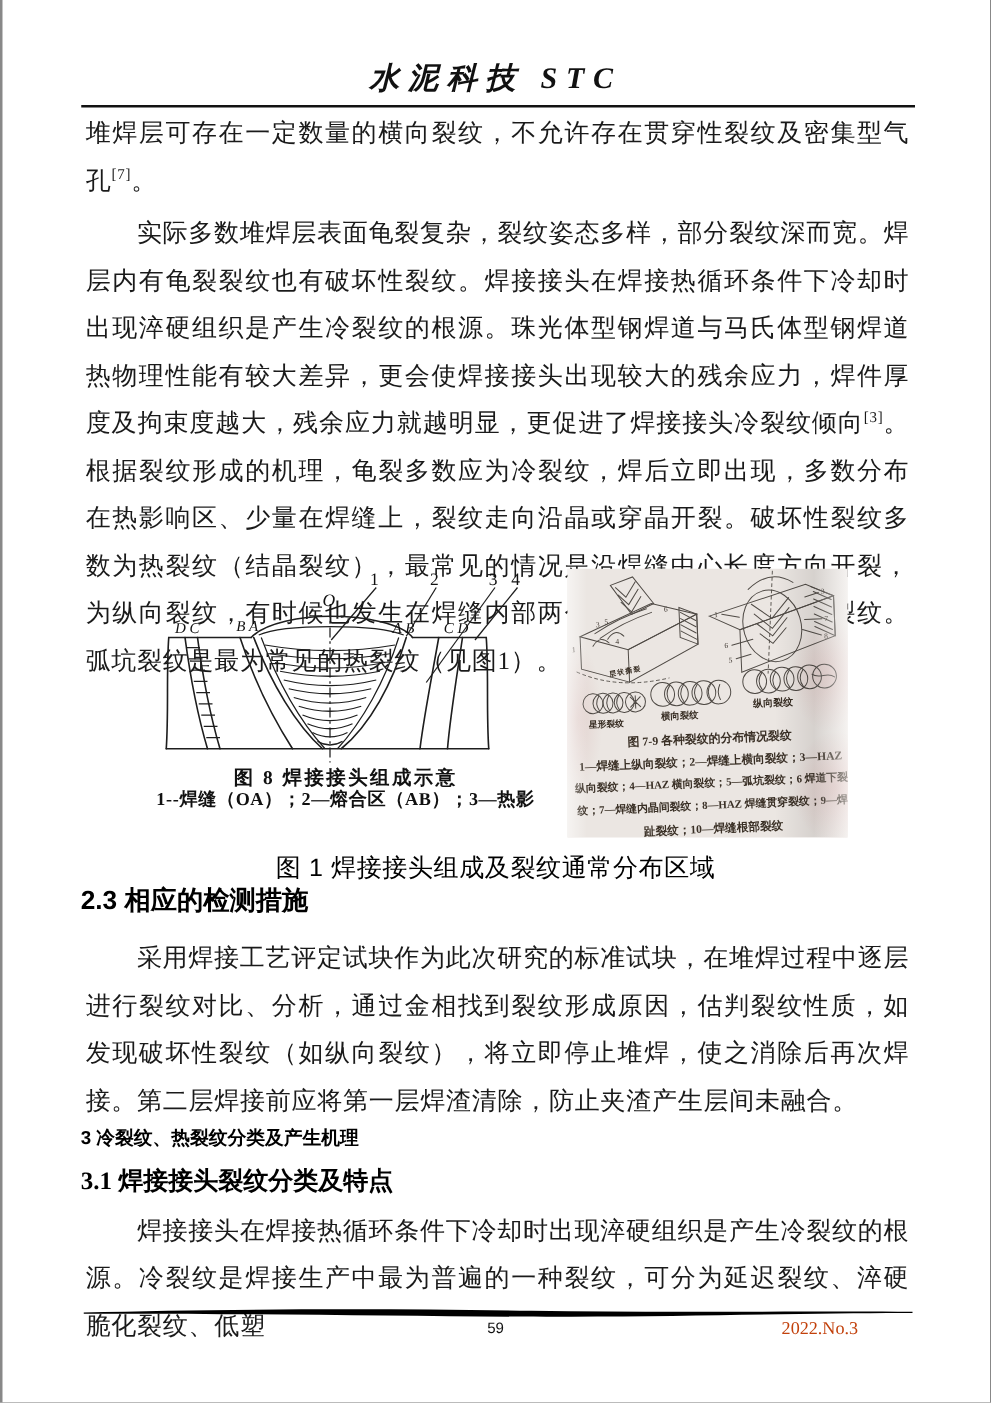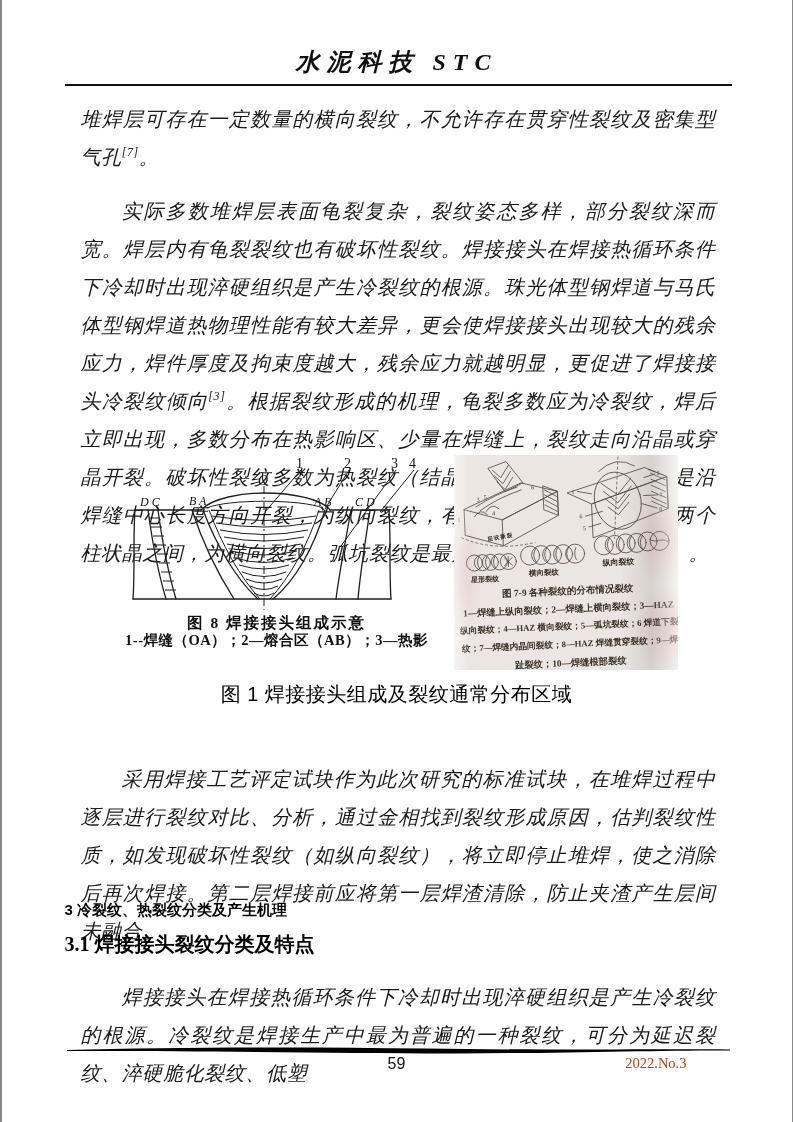--- a/index.html
+++ b/index.html
@@ -12,7 +12,7 @@
   
   .bodytext{position:absolute;left:63px;width:667px;font-size:20px;line-height:38px;
         letter-spacing:0.6px;text-align:justify;}
-  .bodytext p{margin:16px;font-style:italic;}
+  .bodytext p{margin:4px;}
   .indent{text-indent:2.05em;}
   sup{font-size:12px;line-height:0;}
   

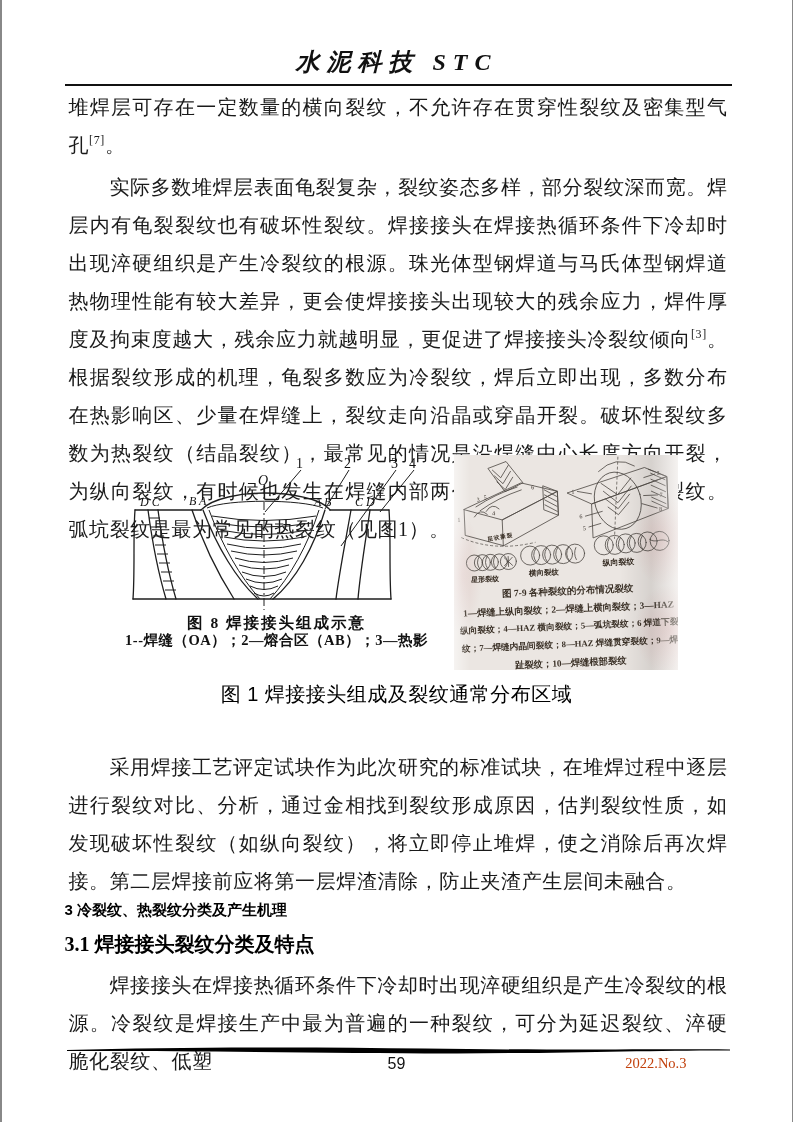--- a/index.html
+++ b/index.html
@@ -215,6 +215,7 @@
 
   <div class="fig1-caption">图 1 焊接接头组成及裂纹通常分布区域</div>
 
+  <div class="sec-head" style="top:706px;font-size:21px;">2.3 相应的检测措施</div>
 
   <div class="bodytext" style="top:744px;">
     <p class="indent">采用焊接工艺评定试块作为此次研究的标准试块，在堆焊过程中逐层进行裂纹对比、分析，通过金相找到裂纹形成原因，估判裂纹性质，如发现破坏性裂纹（如纵向裂纹），将立即停止堆焊，使之消除后再次焊接。第二层焊接前应将第一层焊渣清除，防止夹渣产生层间未融合。</p>

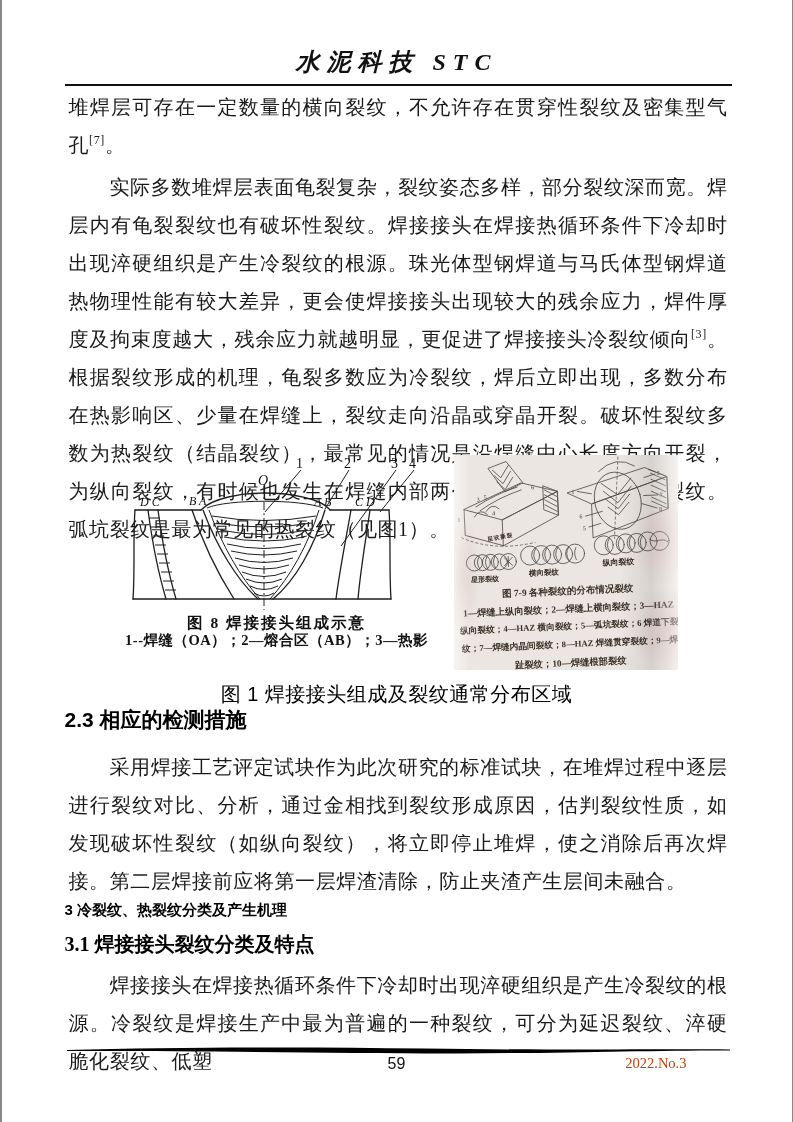--- a/index.html
+++ b/index.html
@@ -43,7 +43,7 @@
   
   .footer-line{position:absolute;left:63px;top:1046px;width:667px;height:9px;}
   .footer-page{position:absolute;left:0;top:1055px;width:100%;text-align:center;
-        font-family:"Liberation Sans","DejaVu Sans",sans-serif;font-size:16px;color:#111;}
+        font-family:"Liberation Sans","DejaVu Sans",sans-serif;font-size:12px;color:#111;}
   .footer-issue{position:absolute;right:105px;top:1055px;
         font-family:Liberation Serif, serif;font-size:14.5px;color:#c2410c;}
   .dg{stroke:#1e1e1e;fill:none;stroke-width:1.3;stroke-linecap:round;}

